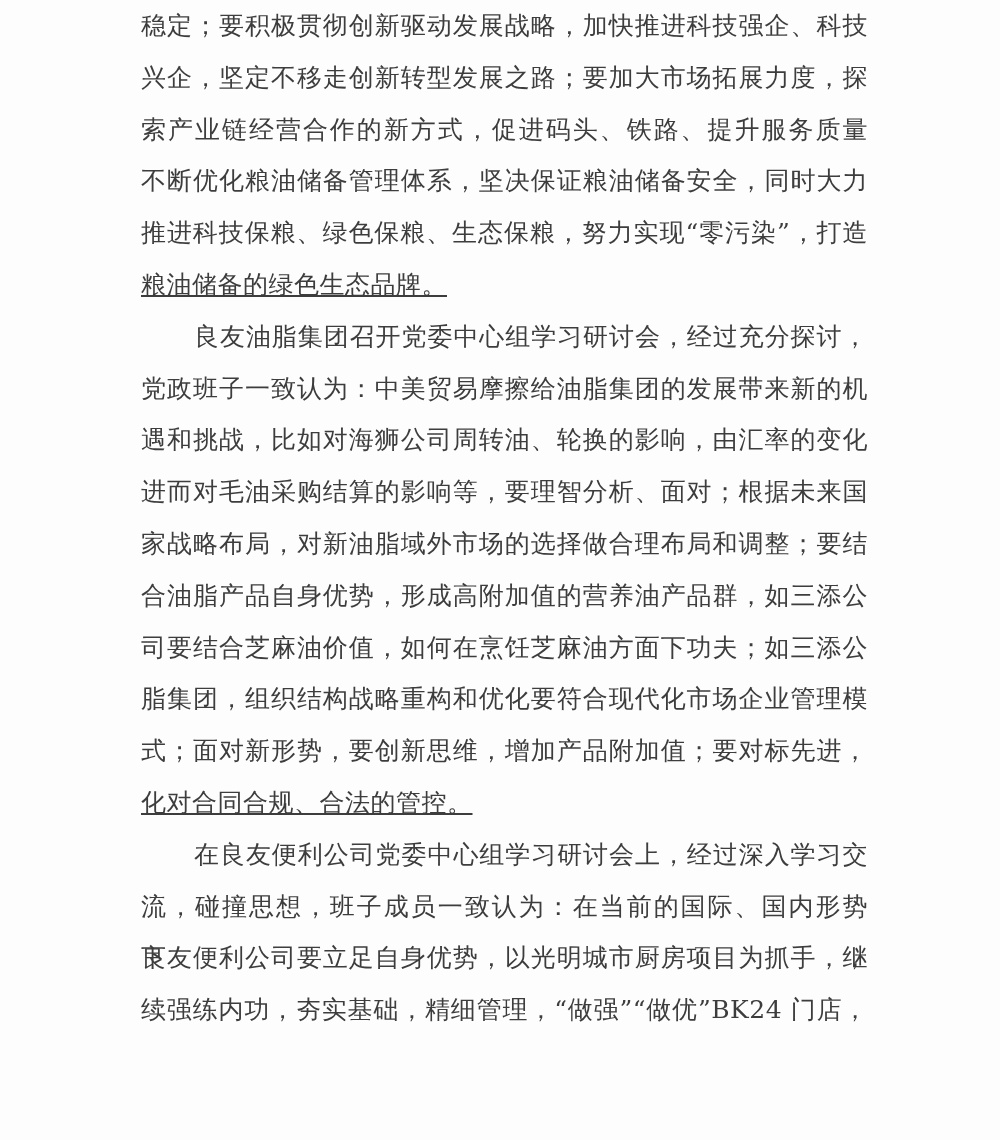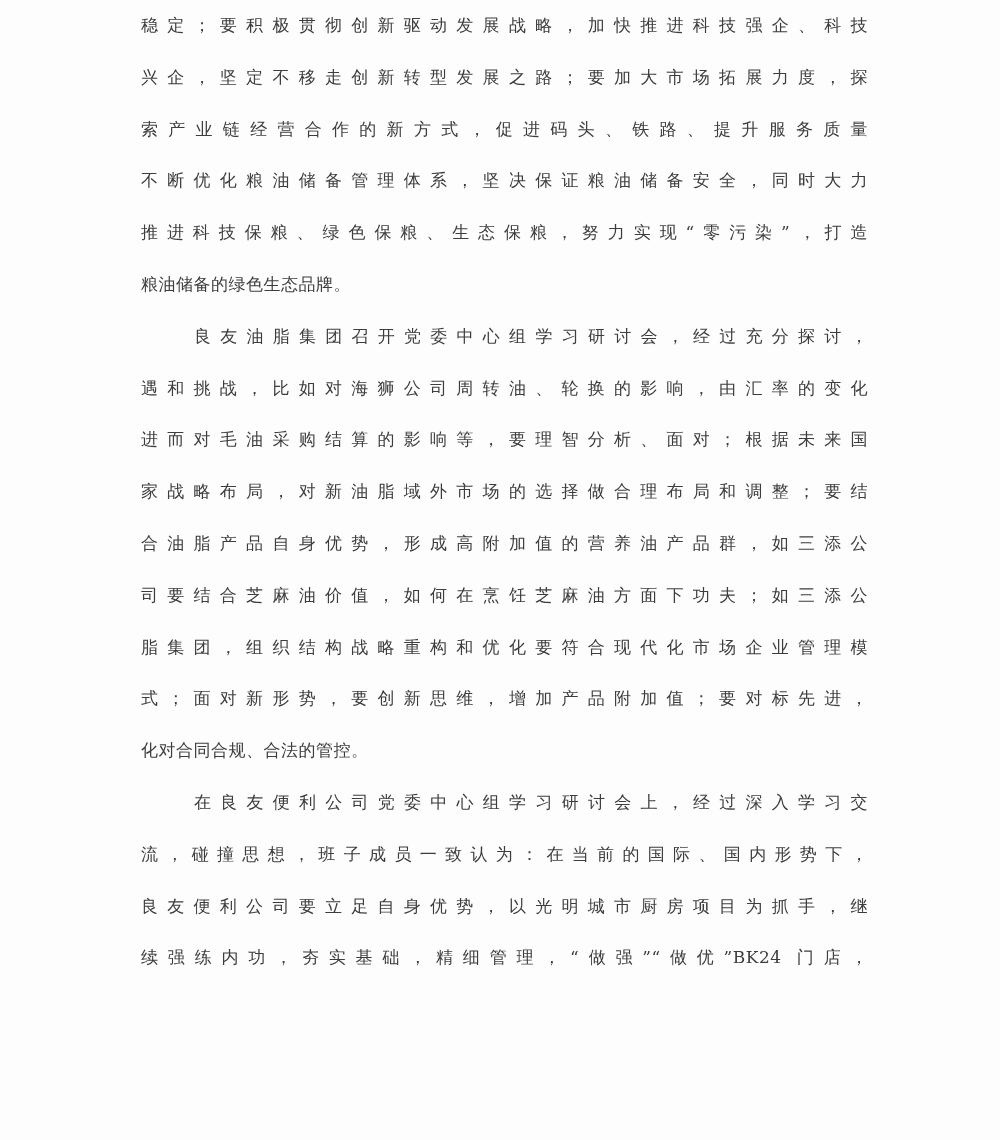--- a/index.html
+++ b/index.html
@@ -28,7 +28,7 @@
   .line {
     height: 51.8px;
     line-height: 51.8px;
-    font-size: 17px;
+    font-size: 25px;
     color: #3d3d3d;
     text-align: justify;
     text-align-last: justify;

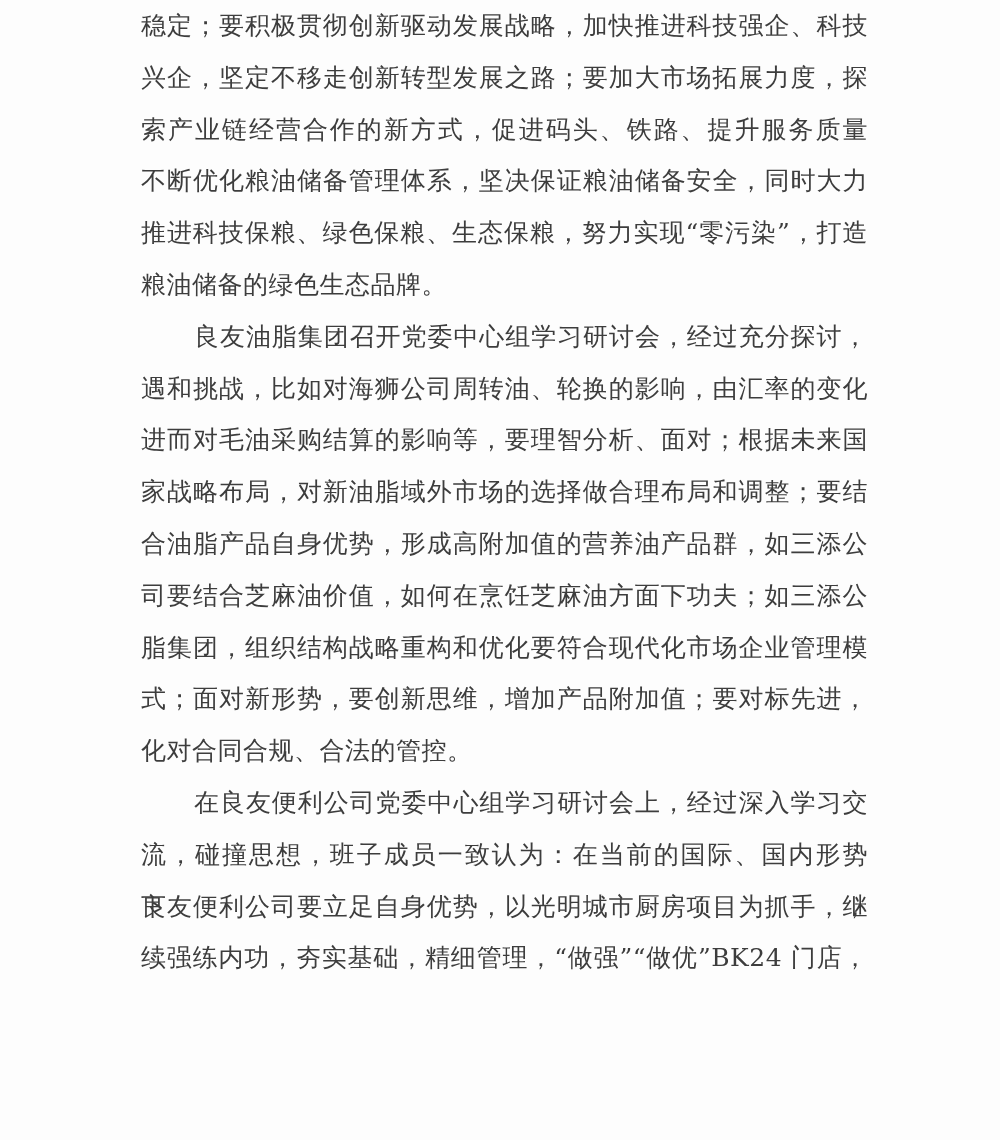--- a/index.html
+++ b/index.html
@@ -39,6 +39,7 @@
   .line.para-end {
     text-align: right;
     text-align-last: left;
+    text-decoration: underline;
   }
   .line.indent {
     padding-left: 53px;

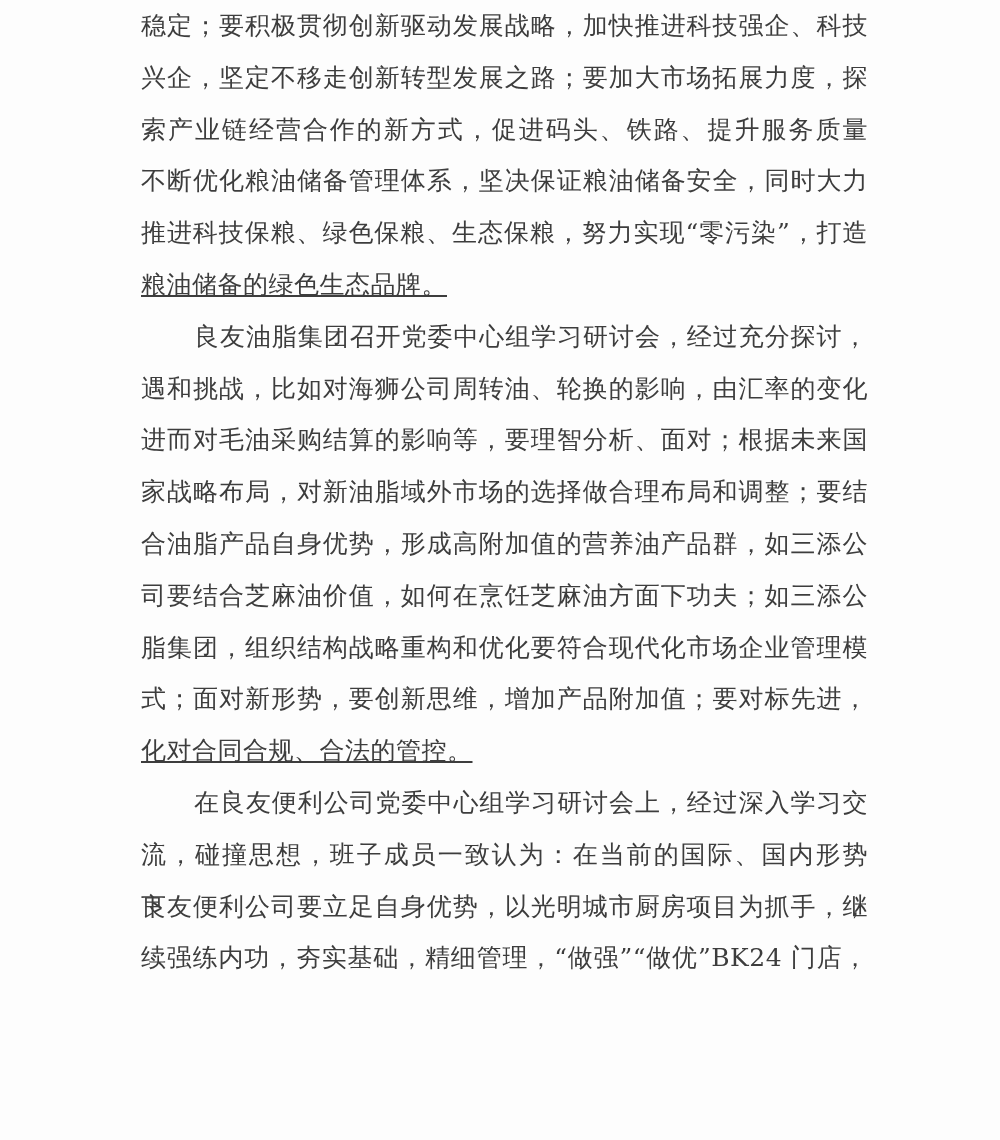--- a/index.html
+++ b/index.html
@@ -57,6 +57,7 @@
     <div class="line">推进科技保粮、绿色保粮、生态保粮，努力实现“零污染”，打造</div>
     <div class="line para-end">粮油储备的绿色生态品牌。</div>
     <div class="line indent">良友油脂集团召开党委中心组学习研讨会，经过充分探讨，</div>
+    <div class="line">党政班子一致认为：中美贸易摩擦给油脂集团的发展带来新的机</div>
     <div class="line">遇和挑战，比如对海狮公司周转油、轮换的影响，由汇率的变化</div>
     <div class="line">进而对毛油采购结算的影响等，要理智分析、面对；根据未来国</div>
     <div class="line">家战略布局，对新油脂域外市场的选择做合理布局和调整；要结</div>

